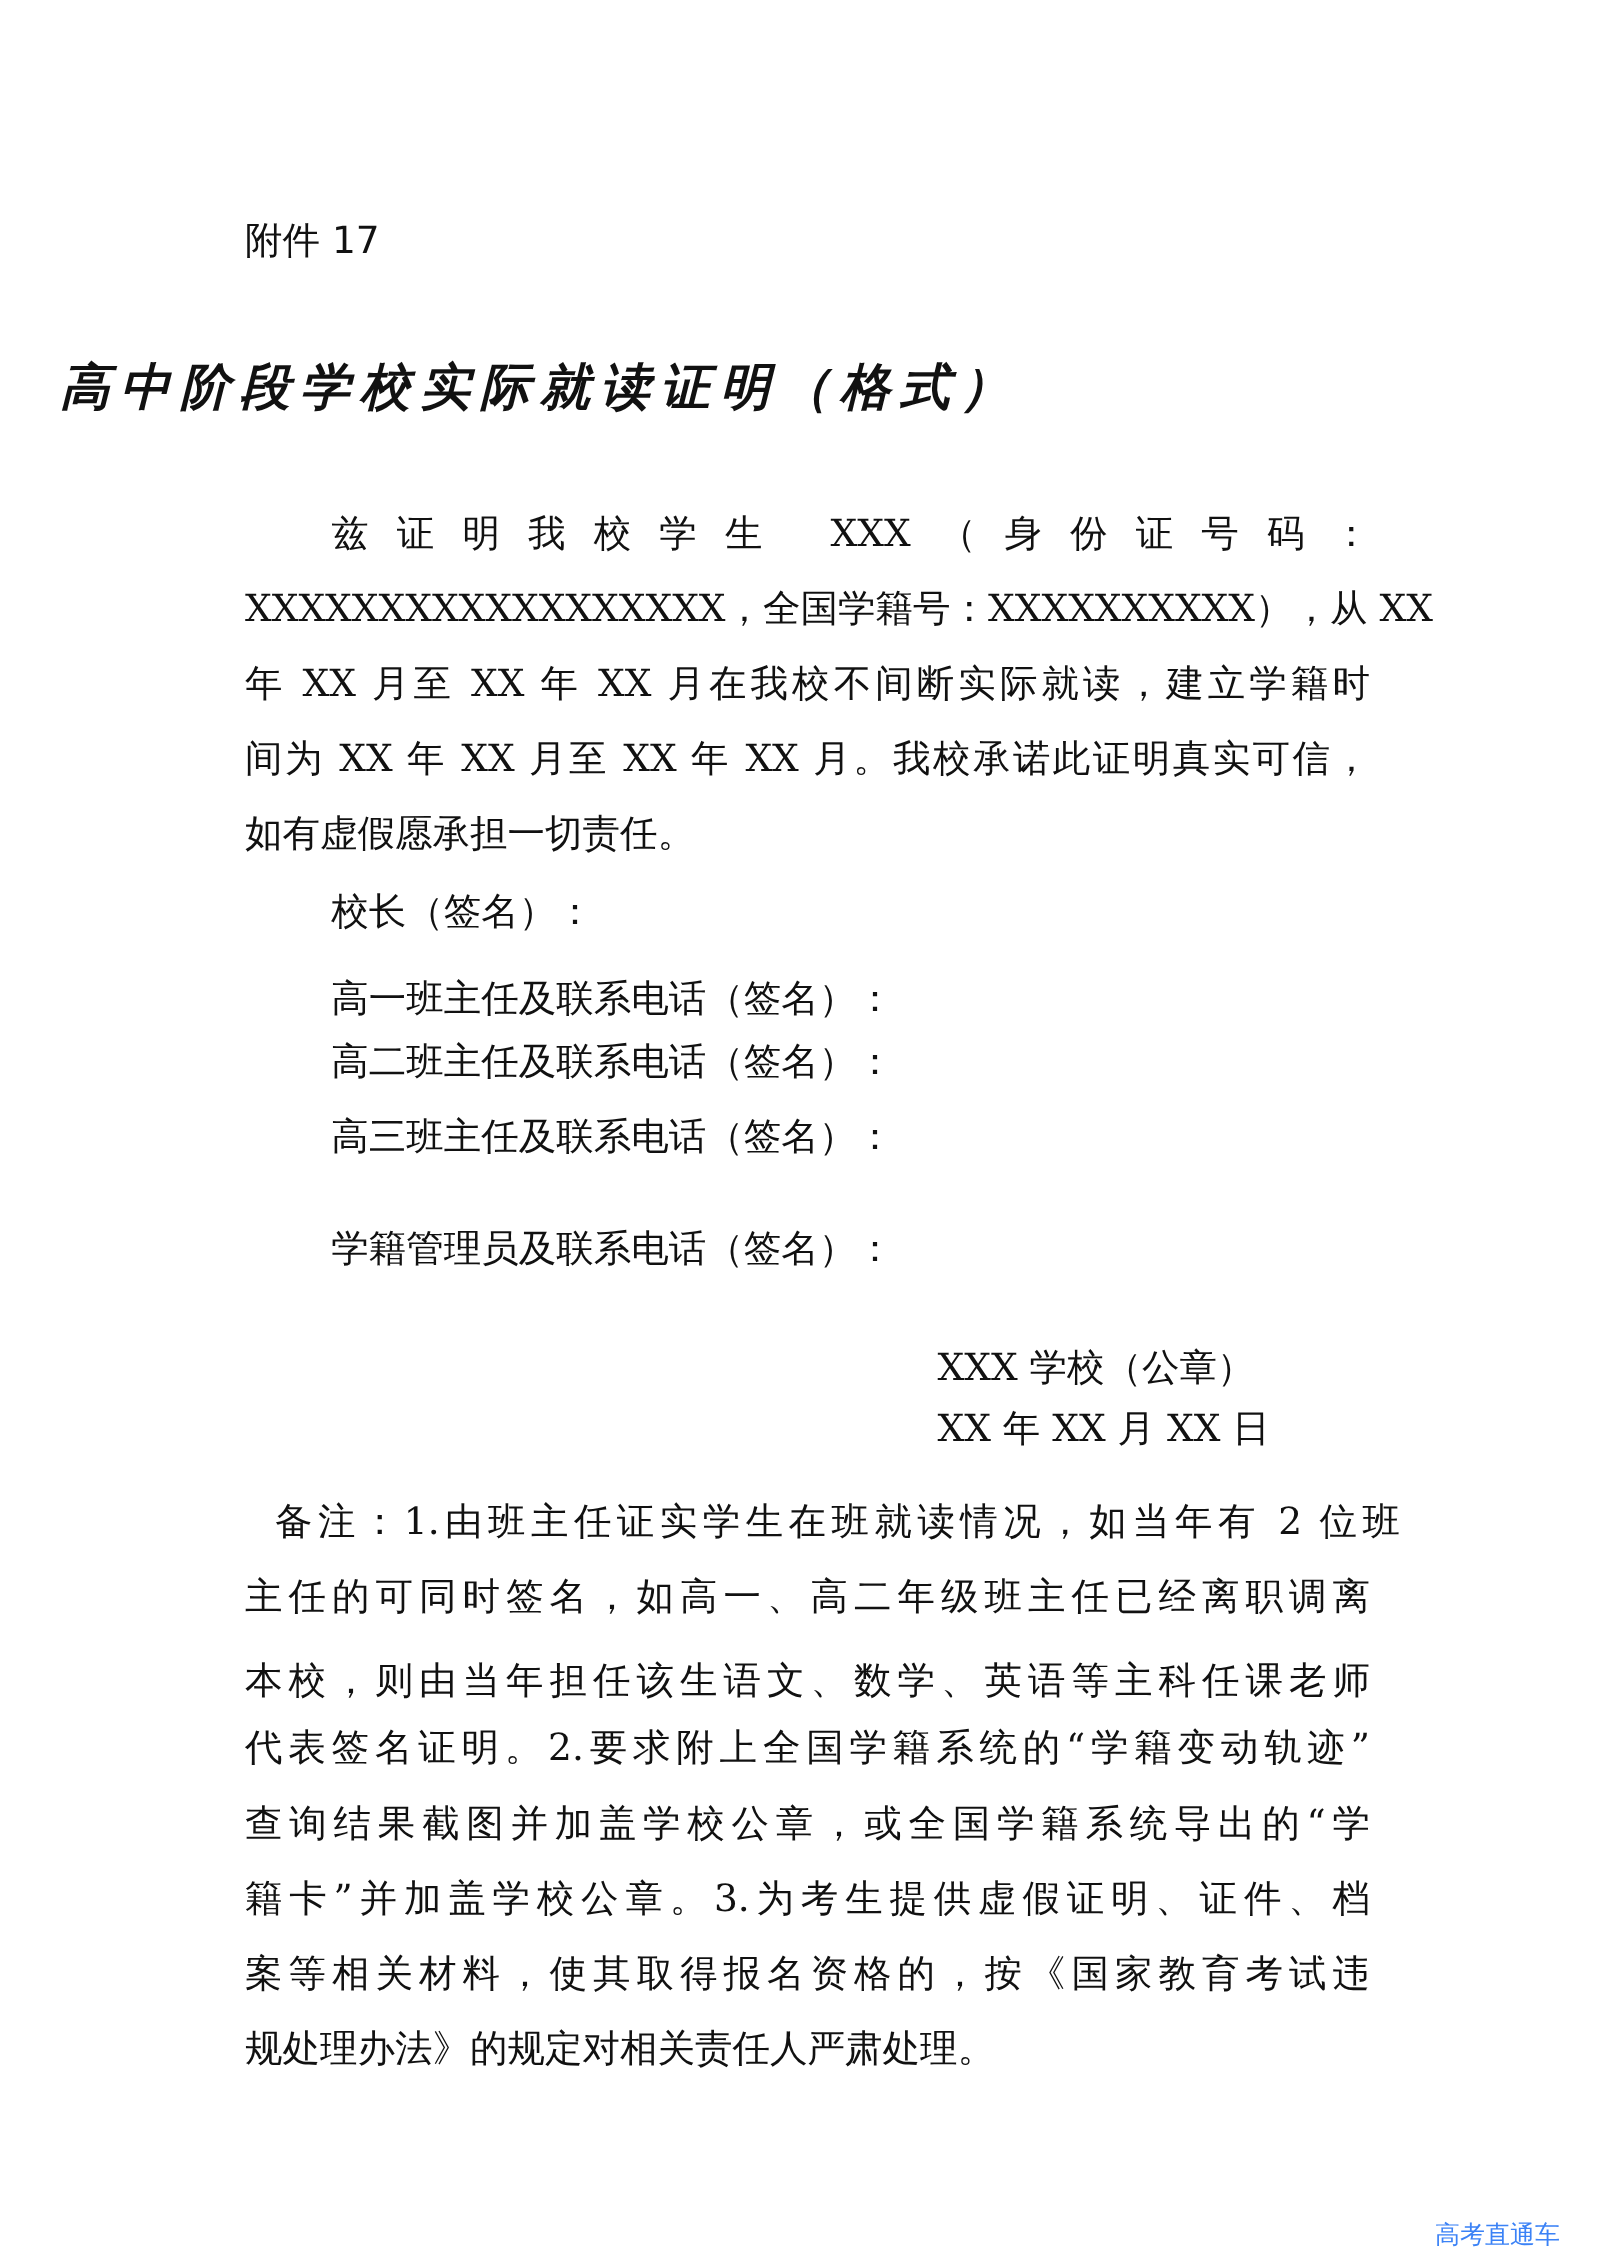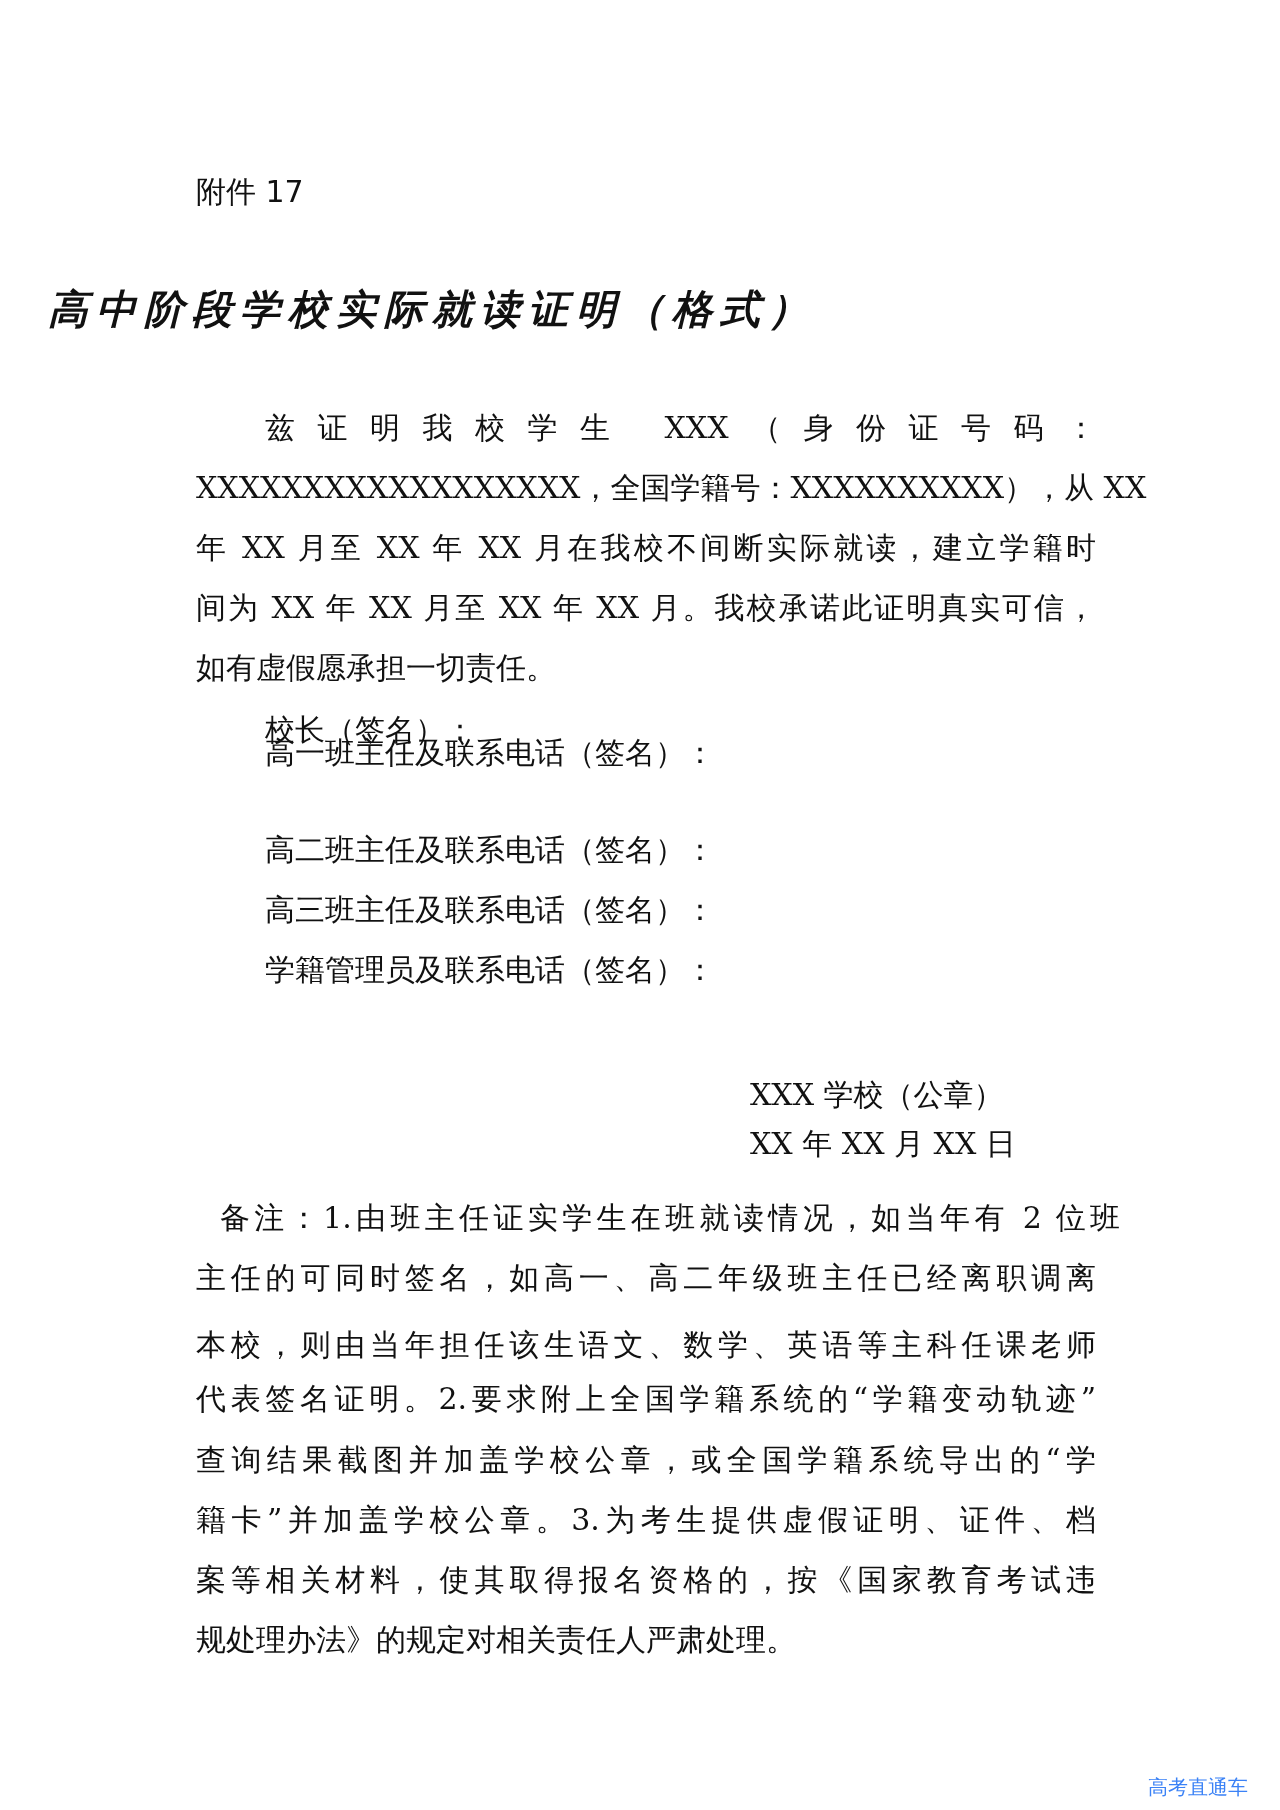--- a/index.html
+++ b/index.html
@@ -33,7 +33,7 @@
 
   <div>
     <div class="abs line indent" style="top:710px;">校长（签名）：</div>
-    <div class="abs line indent" style="top:733px;">高一班主任及联系电话（签名）：</div>
+    <div class="abs line indent" style="top:780px;">高一班主任及联系电话（签名）：</div>
     <div class="abs line indent" style="top:830px;">高二班主任及联系电话（签名）：</div>
     <div class="abs line indent" style="top:890px;">高三班主任及联系电话（签名）：</div>
     <div class="abs line indent" style="top:950px;">学籍管理员及联系电话（签名）：</div>

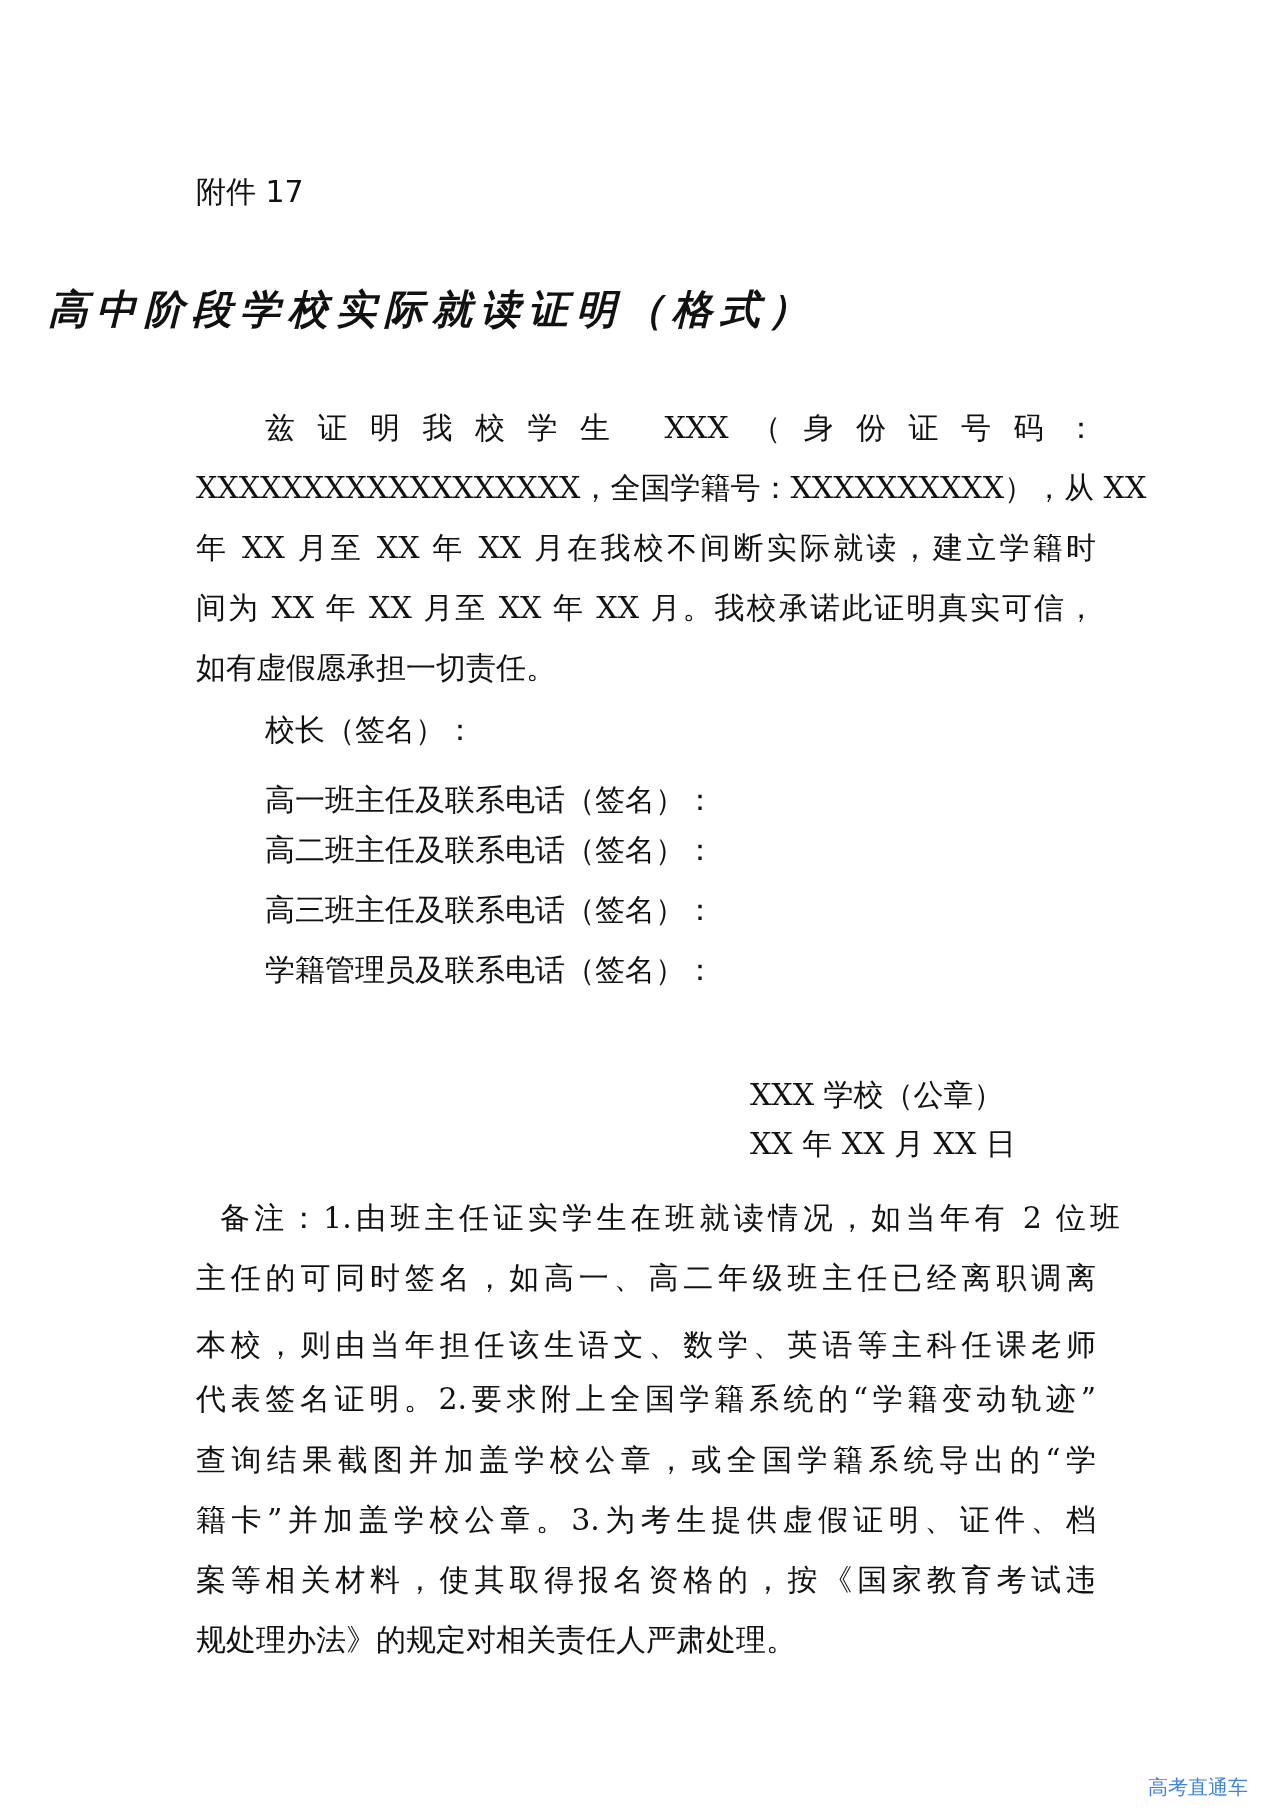--- a/index.html
+++ b/index.html
@@ -36,7 +36,7 @@
     <div class="abs line indent" style="top:780px;">高一班主任及联系电话（签名）：</div>
     <div class="abs line indent" style="top:830px;">高二班主任及联系电话（签名）：</div>
     <div class="abs line indent" style="top:890px;">高三班主任及联系电话（签名）：</div>
-    <div class="abs line indent" style="top:950px;">学籍管理员及联系电话（签名）：</div>
+    <div class="abs line indent" style="top:980px;">学籍管理员及联系电话（签名）：</div>
   </div>
 
   <div class="abs line right-block" style="top:1075px;">XXX 学校（公章）</div>

